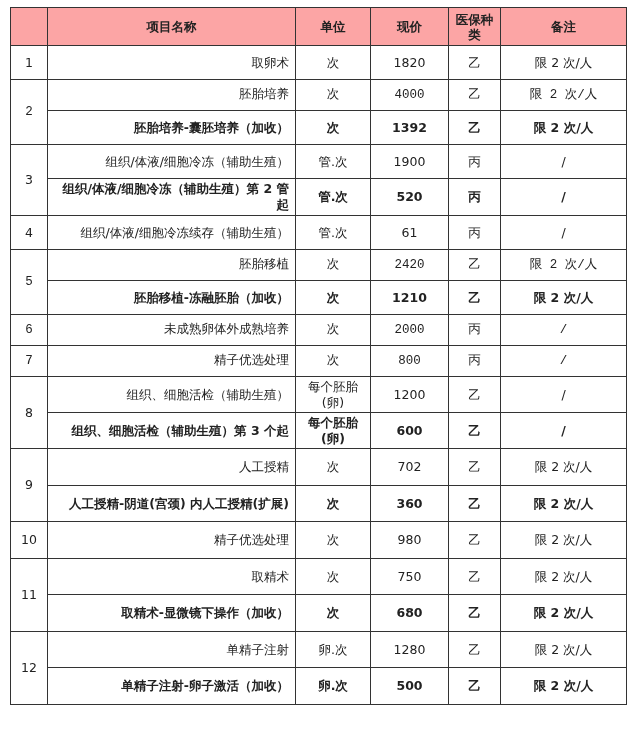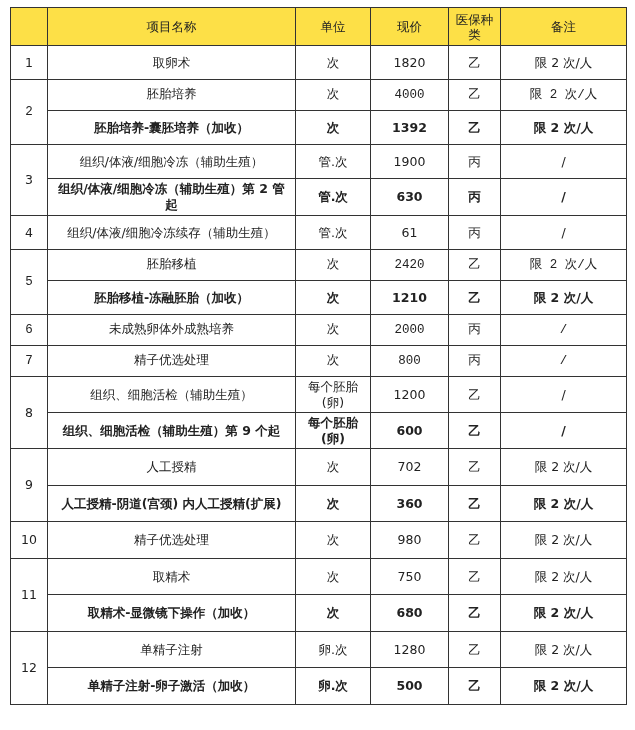--- a/index.html
+++ b/index.html
@@ -15,7 +15,7 @@
     line-height: 16px;
   }
   table.fee-table th {
-    background: #fde047; font-weight: normal; text-align: center; font-size: 12.5px;
+    background: #fca5a5; font-weight: bold; text-align: center; font-size: 12.5px;
     height: 37px; padding: 0 3px; line-height: 15px;
   }
   td.c-idx { text-align: center; }

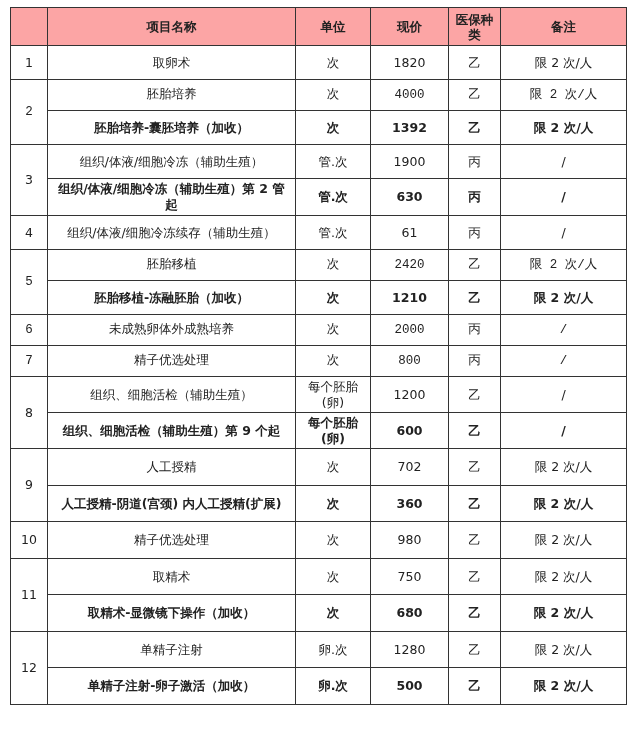--- a/index.html
+++ b/index.html
@@ -19,7 +19,7 @@
     height: 37px; padding: 0 3px; line-height: 15px;
   }
   td.c-idx { text-align: center; }
-  td.c-name { text-align: center; }
+  td.c-name { text-align: right; }
   td.c-unit, td.c-price, td.c-type, td.c-note { text-align: center; }
   td.c-unit { padding: 0 2px; line-height: 15px; }
   tr.h35 td { height: 33px; }

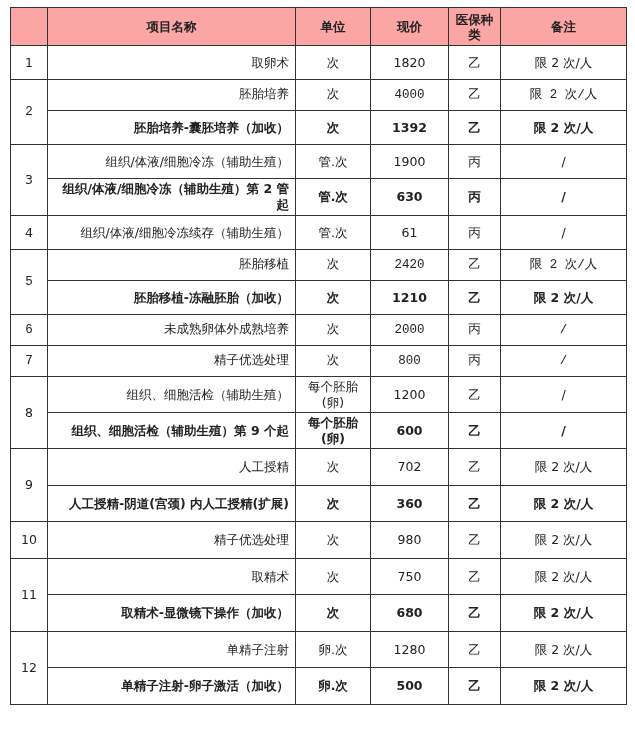--- a/index.html
+++ b/index.html
@@ -88,7 +88,7 @@
     <tr class="h38">
       <td class="c-name sub">组织/体液/细胞冷冻（辅助生殖）第 2 管起</td>
       <td class="c-unit sub">管.次</td>
-      <td class="c-price sub">630</td>
+      <td class="c-price sub">520</td>
       <td class="c-type sub">丙</td>
       <td class="c-note sub">/</td>
     </tr>

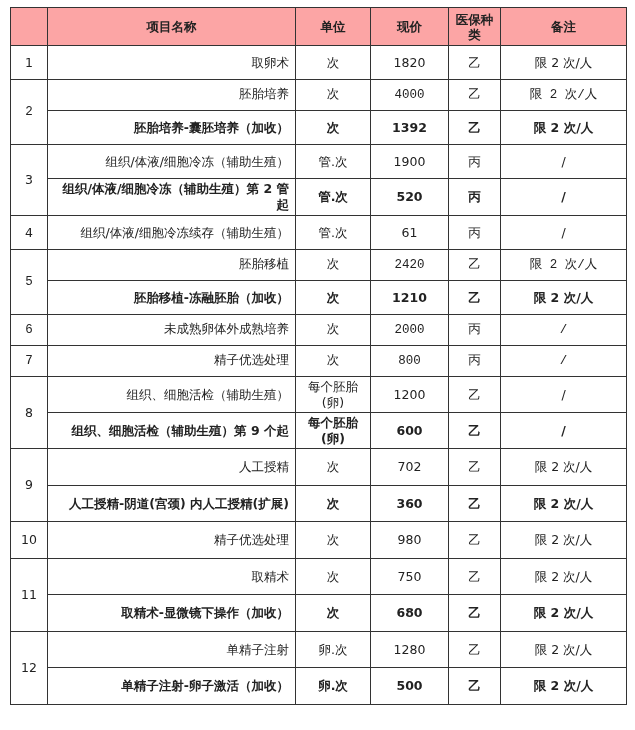--- a/index.html
+++ b/index.html
@@ -145,7 +145,7 @@
       <td class="c-note">/</td>
     </tr>
     <tr class="h37">
-      <td class="c-name sub">组织、细胞活检（辅助生殖）第 9 个起</td>
+      <td class="c-name sub">组织、细胞活检（辅助生殖）第 3 个起</td>
       <td class="c-unit sub">每个胚胎(卵)</td>
       <td class="c-price sub">600</td>
       <td class="c-type sub">乙</td>

